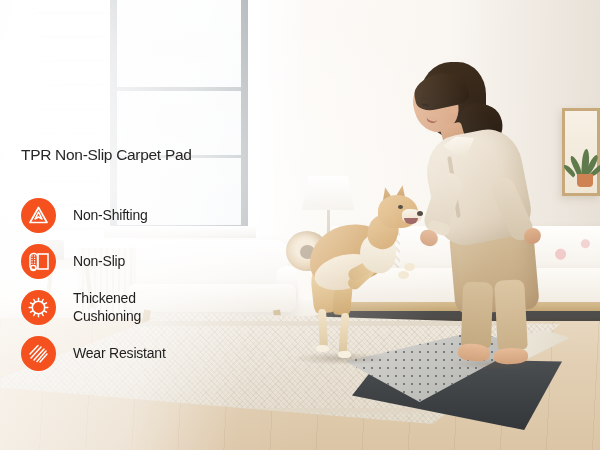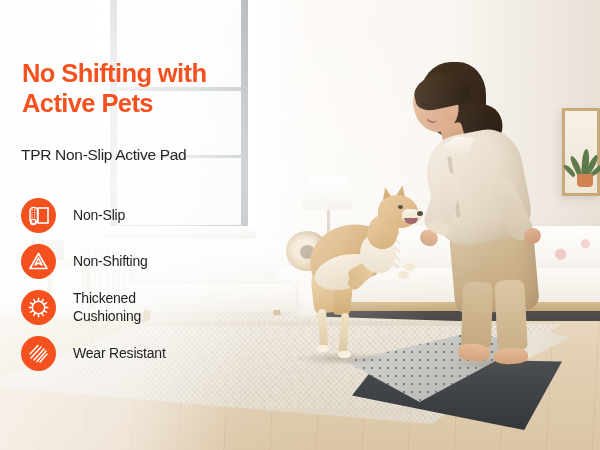--- a/index.html
+++ b/index.html
@@ -420,8 +420,6 @@
 
   <div class="overlay">
 
-    <div class="headline" style="white-space:pre-line">No Shifting with
-Active Pets</div>
 
     <div class="subhead">TPR Non-Slip Active Pad</div>
 

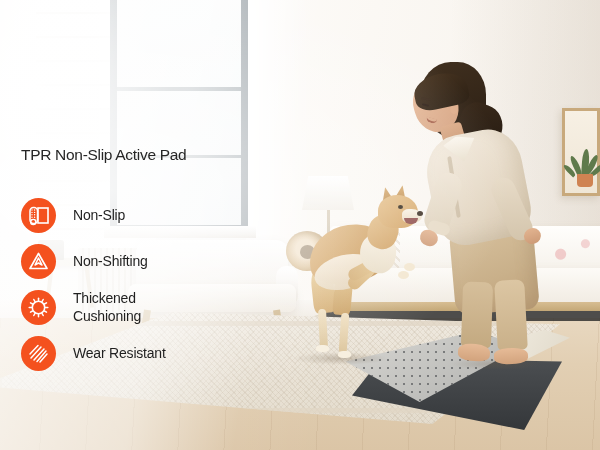--- a/index.html
+++ b/index.html
@@ -421,7 +421,7 @@
   <div class="overlay">
 
 
-    <div class="subhead">TPR Non-Slip Active Pad</div>
+    <div class="subhead">TPR Non-Slip Carpet Pad</div>
 
     <div class="features">
 

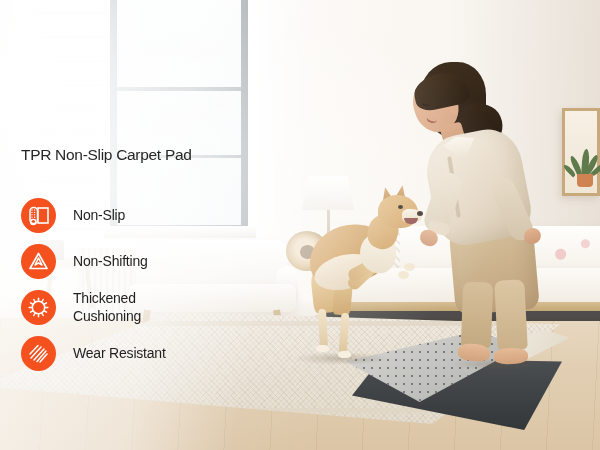--- a/index.html
+++ b/index.html
@@ -428,6 +428,16 @@
       <div class="feat">
         <span class="badge">
           <svg width="35" height="35" viewBox="0 0 35 35">
+            <path d="M17.5 9.5 L26 24.5 L9 24.5 Z" fill="none" stroke="#fff" stroke-width="1.7" stroke-linejoin="round"></path>
+            <path d="M17.5 14 L21 21 L17.5 19 L14 21 Z" fill="none" stroke="#fff" stroke-width="1.5" stroke-linejoin="round"></path>
+          </svg>
+        </span>
+        <span class="feat-label">Non-Shifting</span>
+      </div>
+
+      <div class="feat">
+        <span class="badge">
+          <svg width="35" height="35" viewBox="0 0 35 35">
             <rect x="17" y="10" width="10" height="15" fill="none" stroke="#fff" stroke-width="1.6"></rect>
             <rect x="9" y="9.5" width="7.5" height="16" rx="3.4" fill="none" stroke="#fff" stroke-width="1.5"></rect>
             <g fill="#fff">
@@ -446,16 +456,6 @@
           </svg>
         </span>
         <span class="feat-label">Non-Slip</span>
-      </div>
-
-      <div class="feat">
-        <span class="badge">
-          <svg width="35" height="35" viewBox="0 0 35 35">
-            <path d="M17.5 9.5 L26 24.5 L9 24.5 Z" fill="none" stroke="#fff" stroke-width="1.7" stroke-linejoin="round"></path>
-            <path d="M17.5 14 L21 21 L17.5 19 L14 21 Z" fill="none" stroke="#fff" stroke-width="1.5" stroke-linejoin="round"></path>
-          </svg>
-        </span>
-        <span class="feat-label">Non-Shifting</span>
       </div>
 
       <div class="feat">

